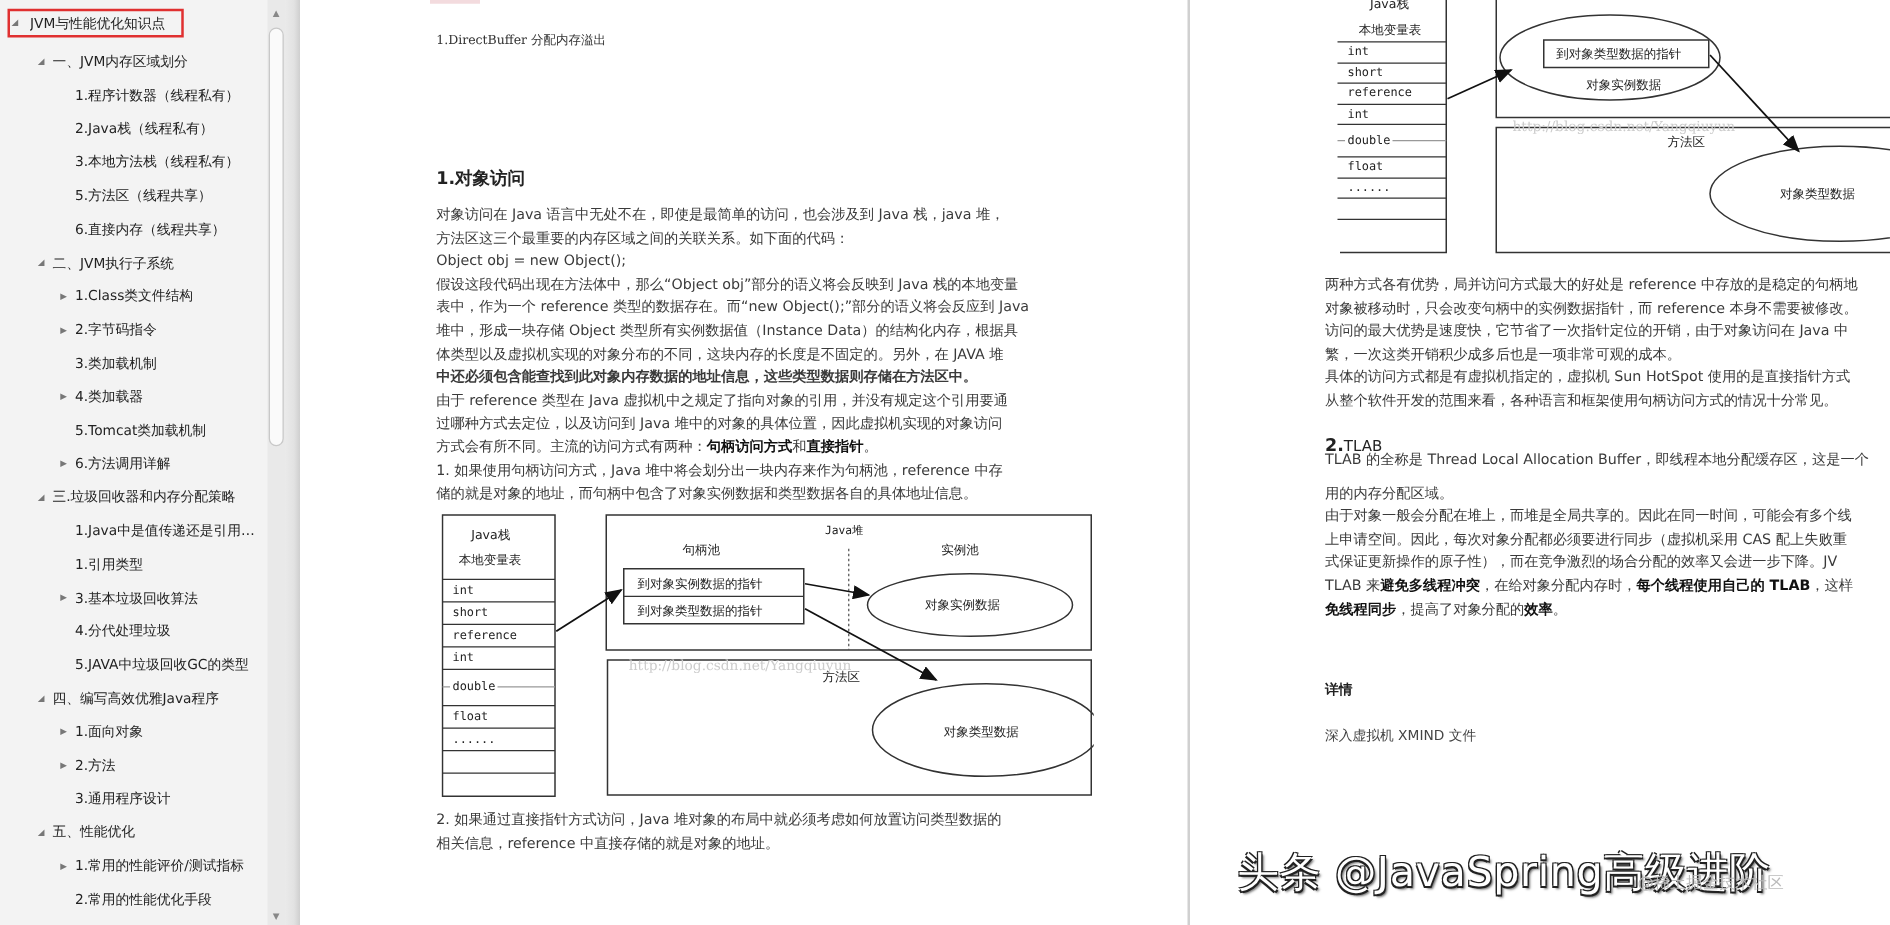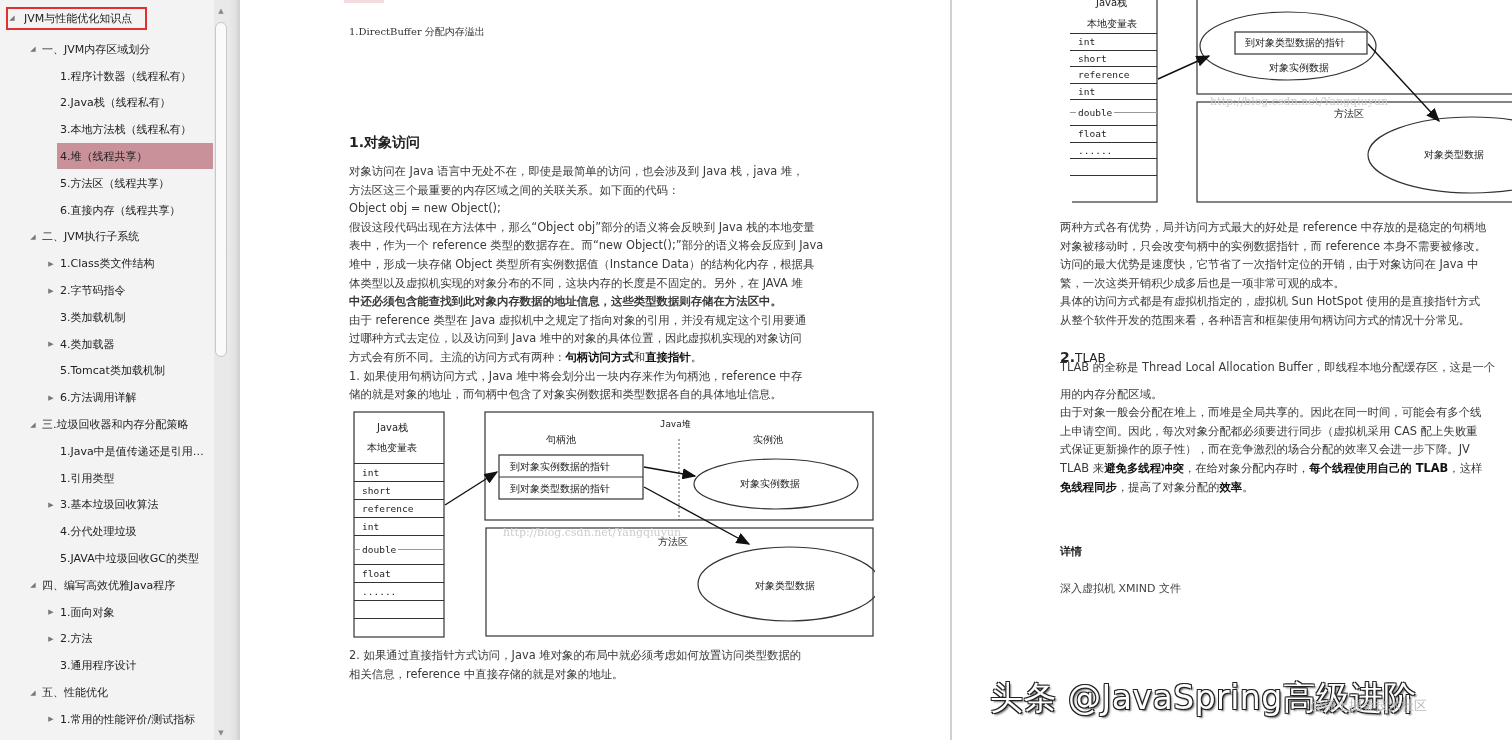--- a/index.html
+++ b/index.html
@@ -73,10 +73,6 @@
       </div>
       <div class="node l2">
         <span class="lbl">3.本地方法栈（线程私有）</span>
-      </div>
-      <div class="node l2 selected">
-        <div class="hl"></div>
-        <span class="lbl">4.堆（线程共享）</span>
       </div>
       <div class="node l2">
         <span class="lbl">5.方法区（线程共享）</span>

